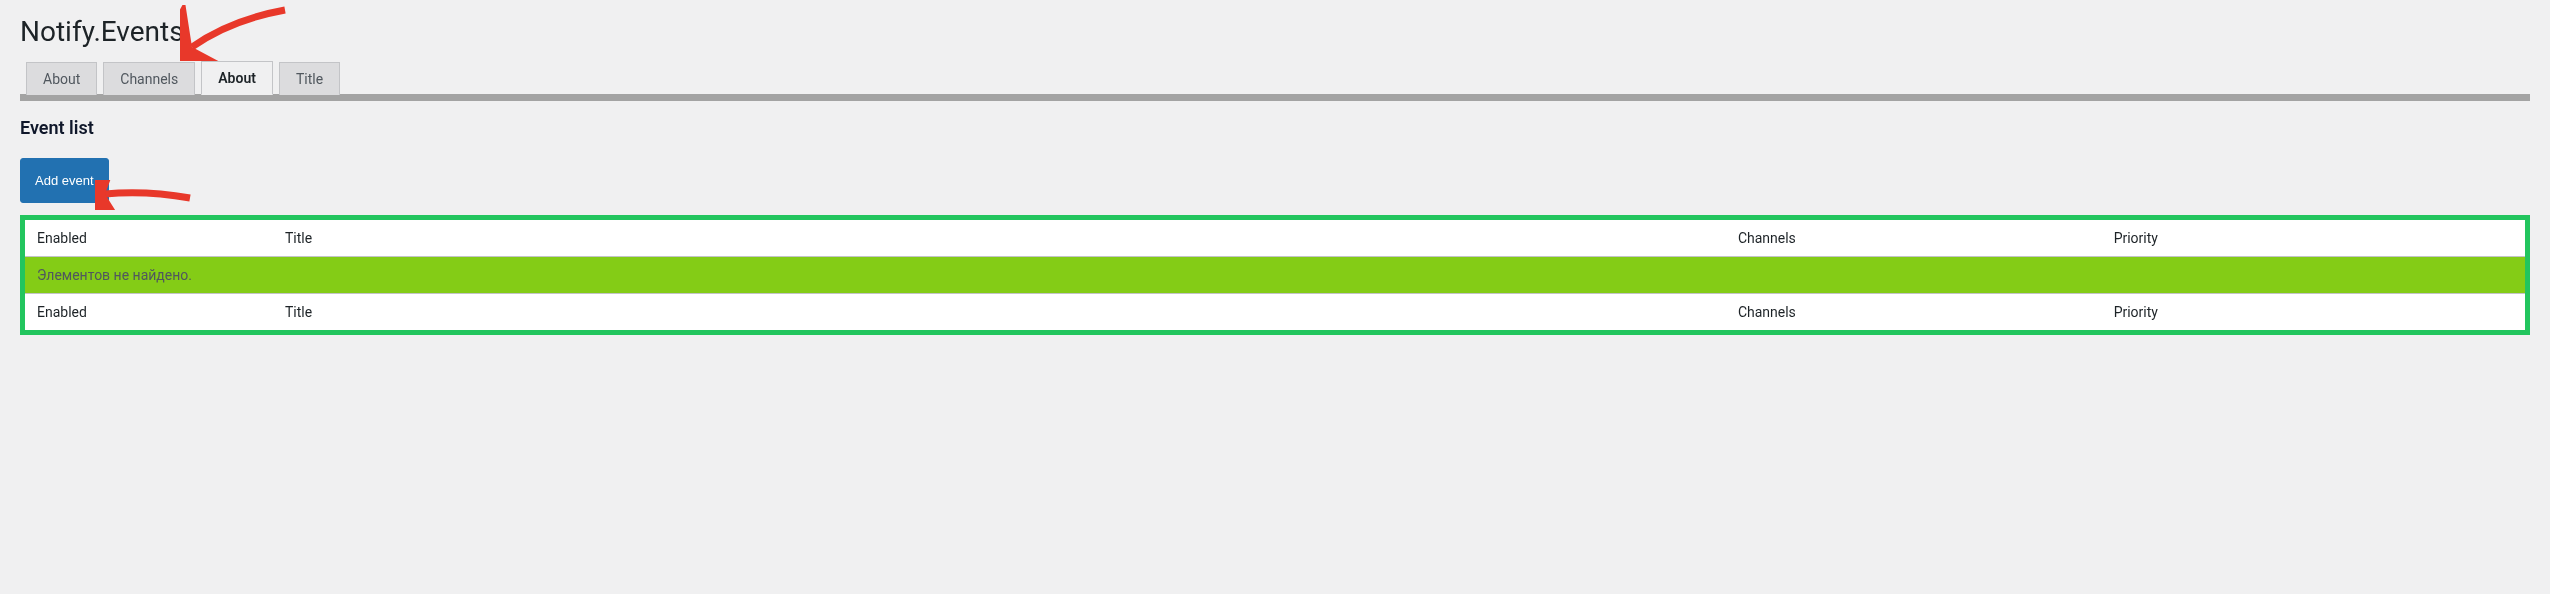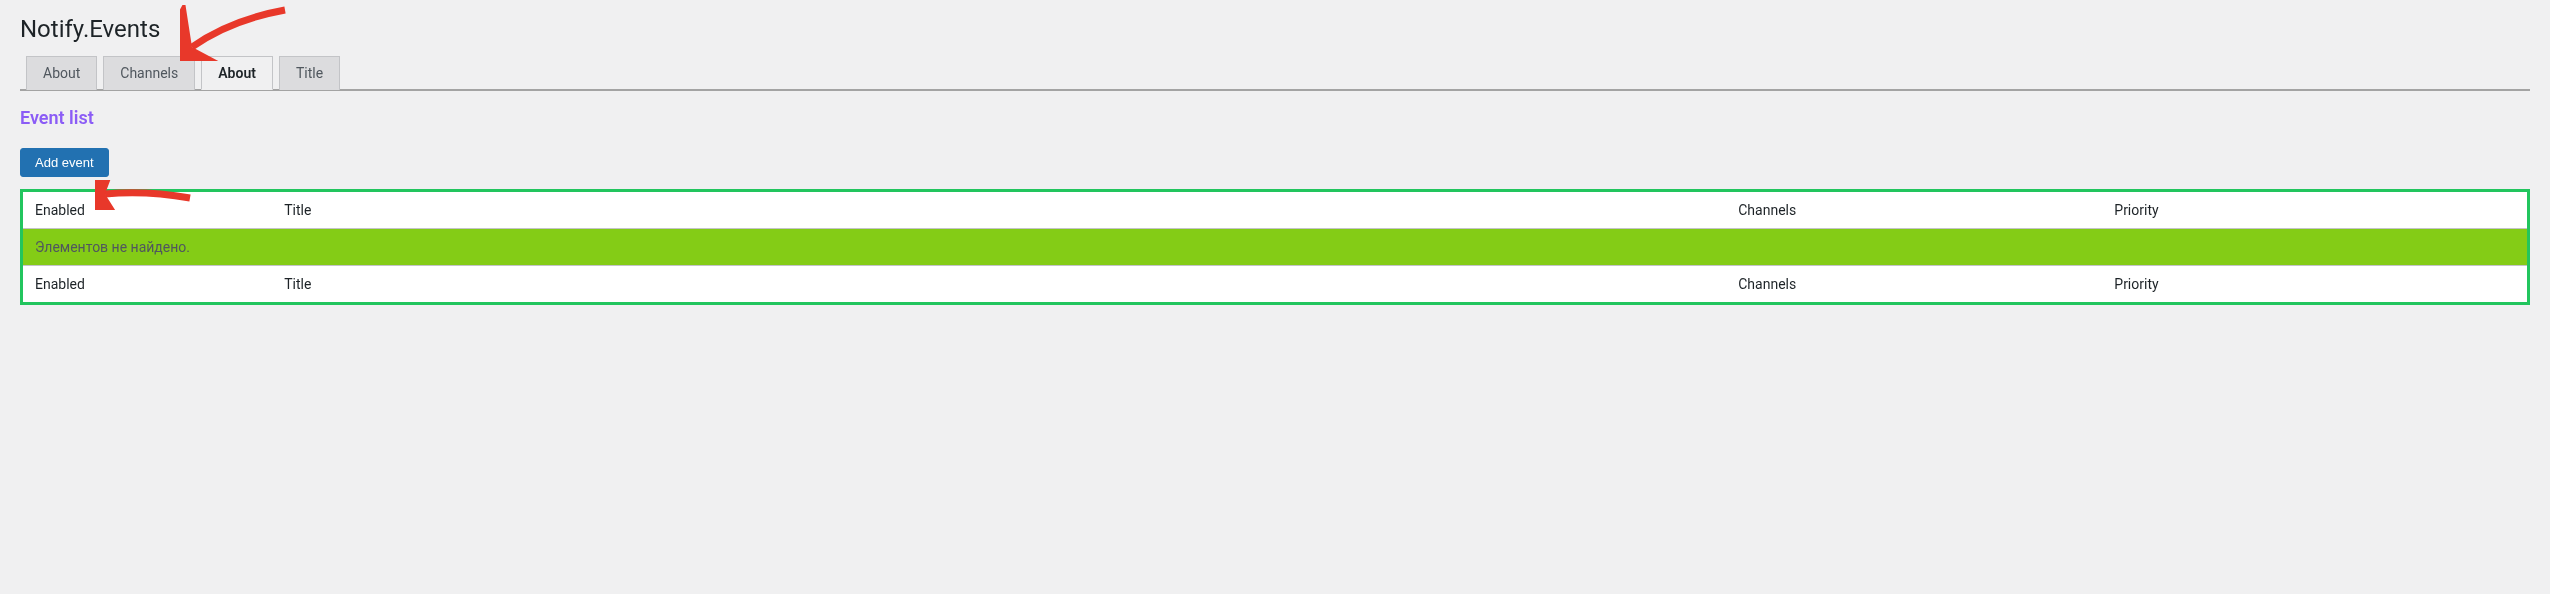--- a/index.html
+++ b/index.html
@@ -15,7 +15,7 @@
       position: relative;
     }
     .page-title {
-      font-size: 24px;
+      font-size: 28px;
       font-weight: 400;
       color: #1d2327;
       margin-bottom: 12px;

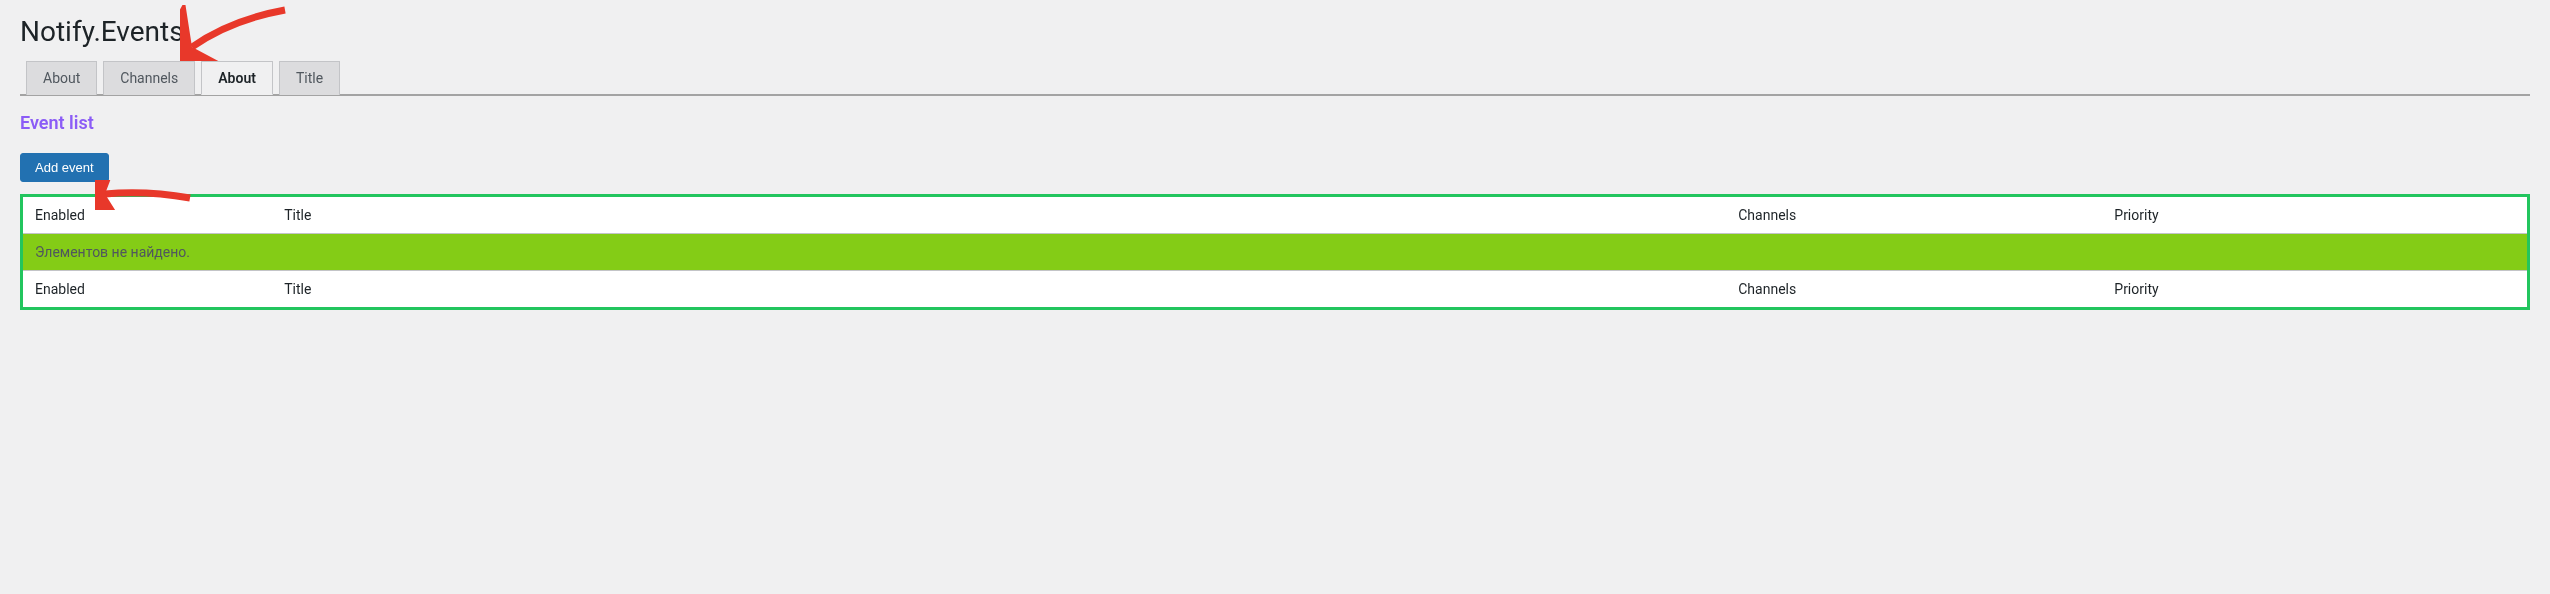--- a/index.html
+++ b/index.html
@@ -23,8 +23,9 @@
     }
     .tabs {
       display: flex;
-      border-bottom: 2px solid #a3a3a3;
+      border-bottom: 7px solid #a3a3a3;
       margin-bottom: 16px;
+      align-items: center;
     }
     .tab {
       display: inline-block;

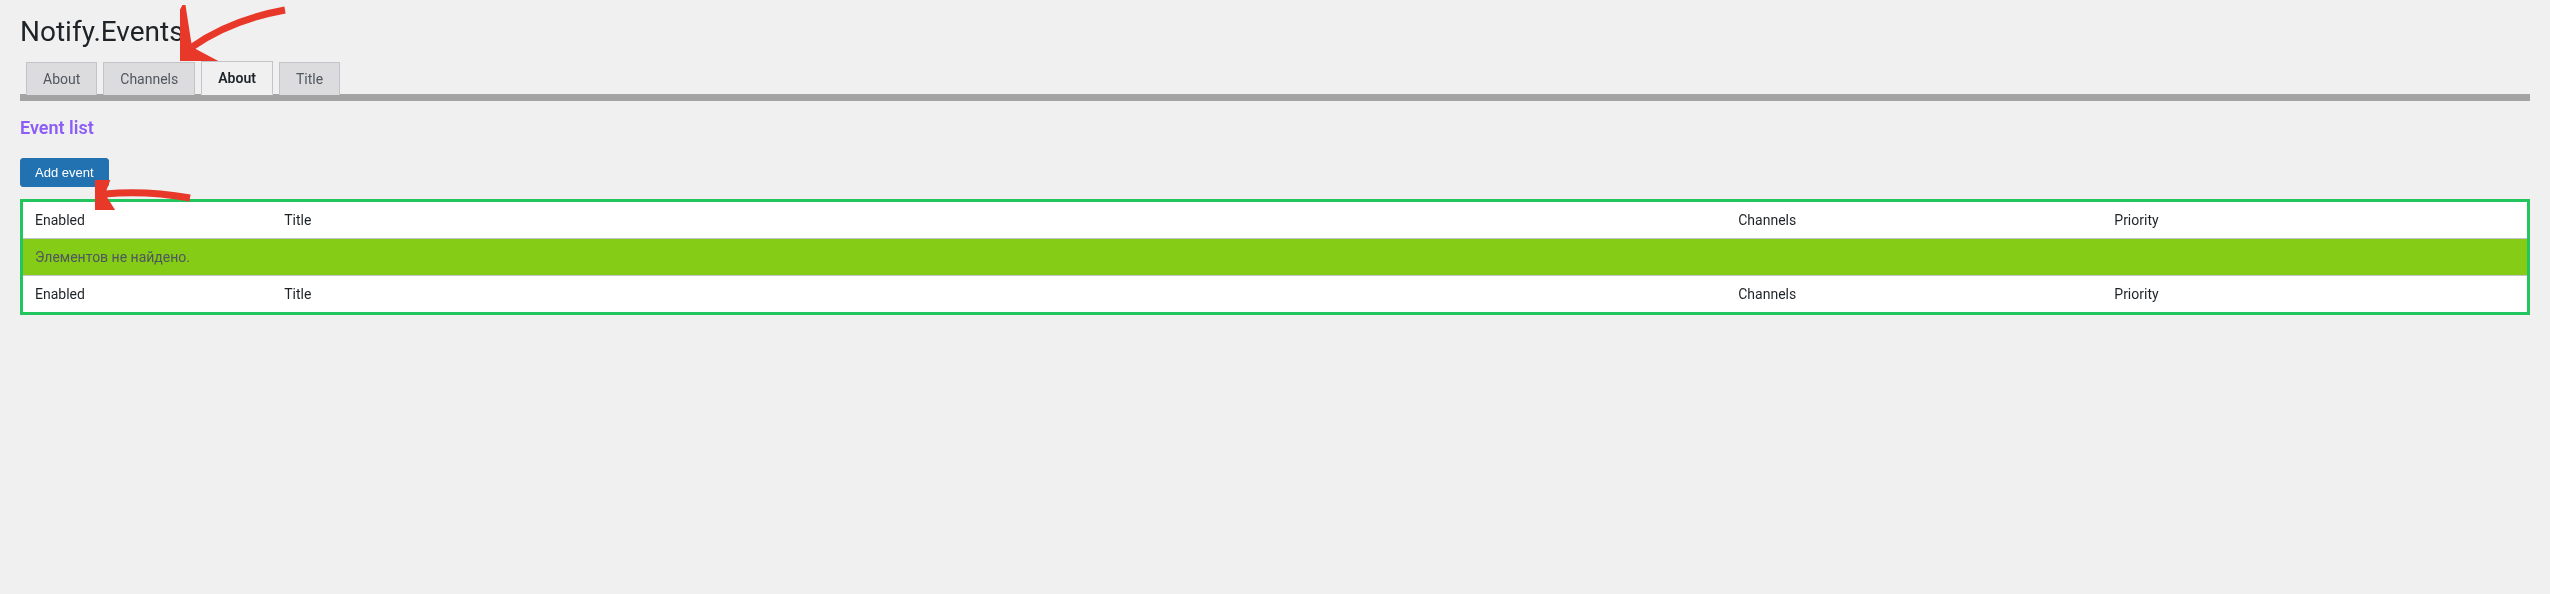--- a/index.html
+++ b/index.html
@@ -52,7 +52,7 @@
     .section-title {
       font-size: 18px;
       font-weight: 600;
-      color: #8b5cf6;
+      color: #0f172a;
       margin-bottom: 20px;
     }
     .btn-primary {

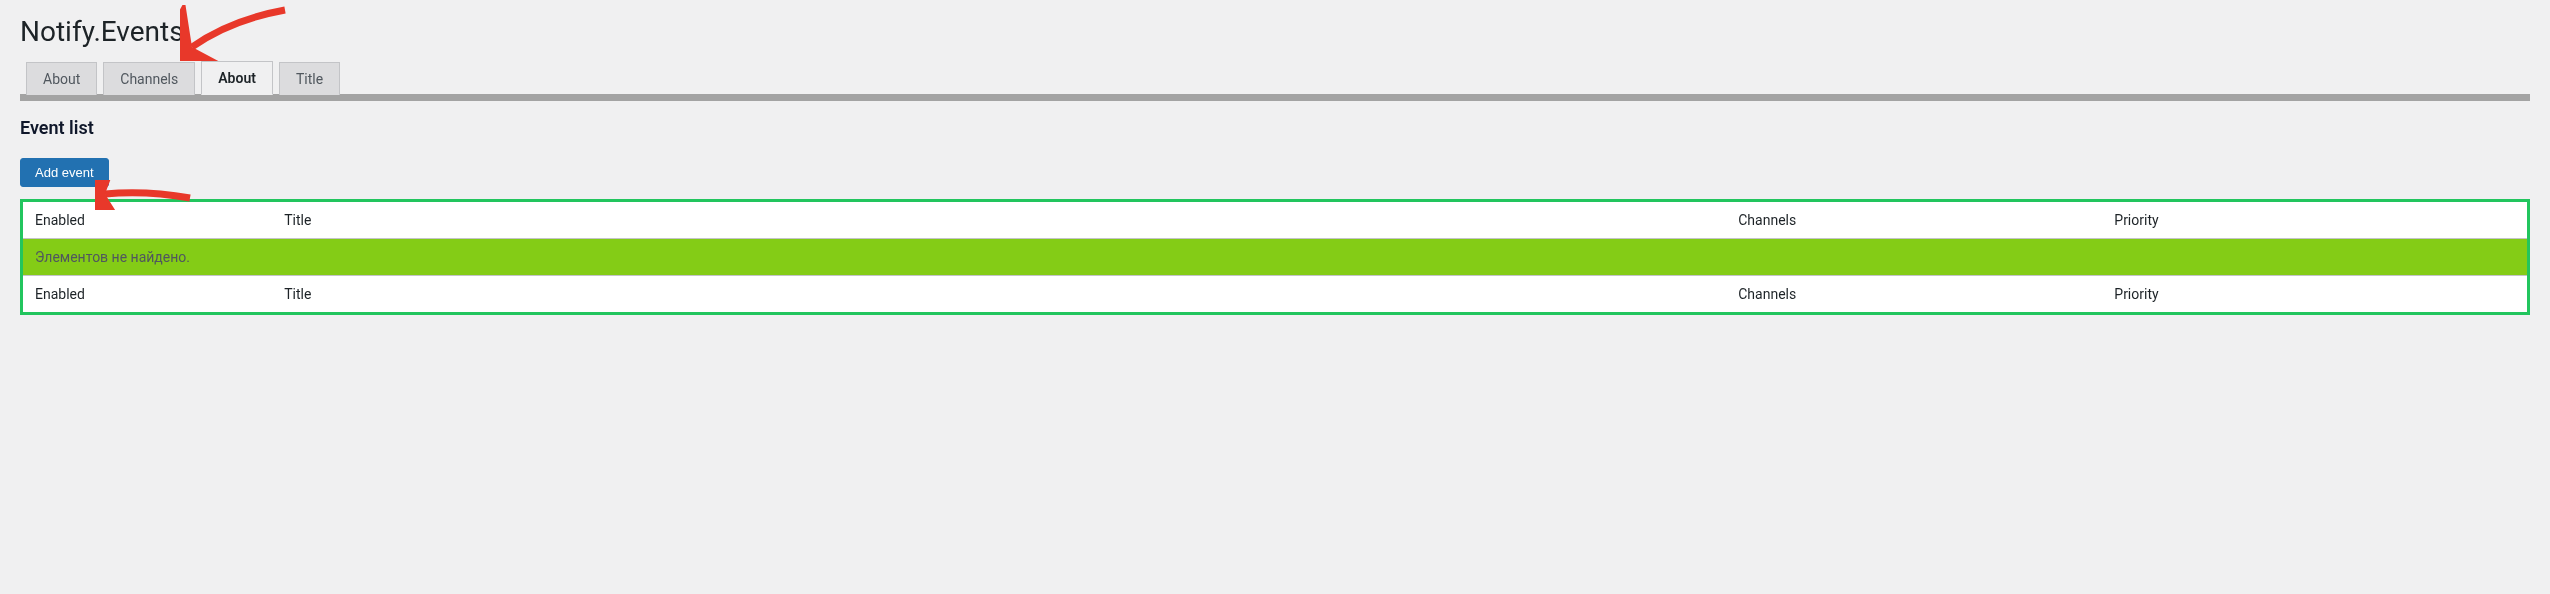--- a/index.html
+++ b/index.html
@@ -60,7 +60,7 @@
       background: #2271b1;
       color: #fff;
       border: 1px solid #2271b1;
-      padding: 6px 14px;
+      padding: 14px 14px;
       font-size: 13px;
       border-radius: 3px;
       cursor: pointer;

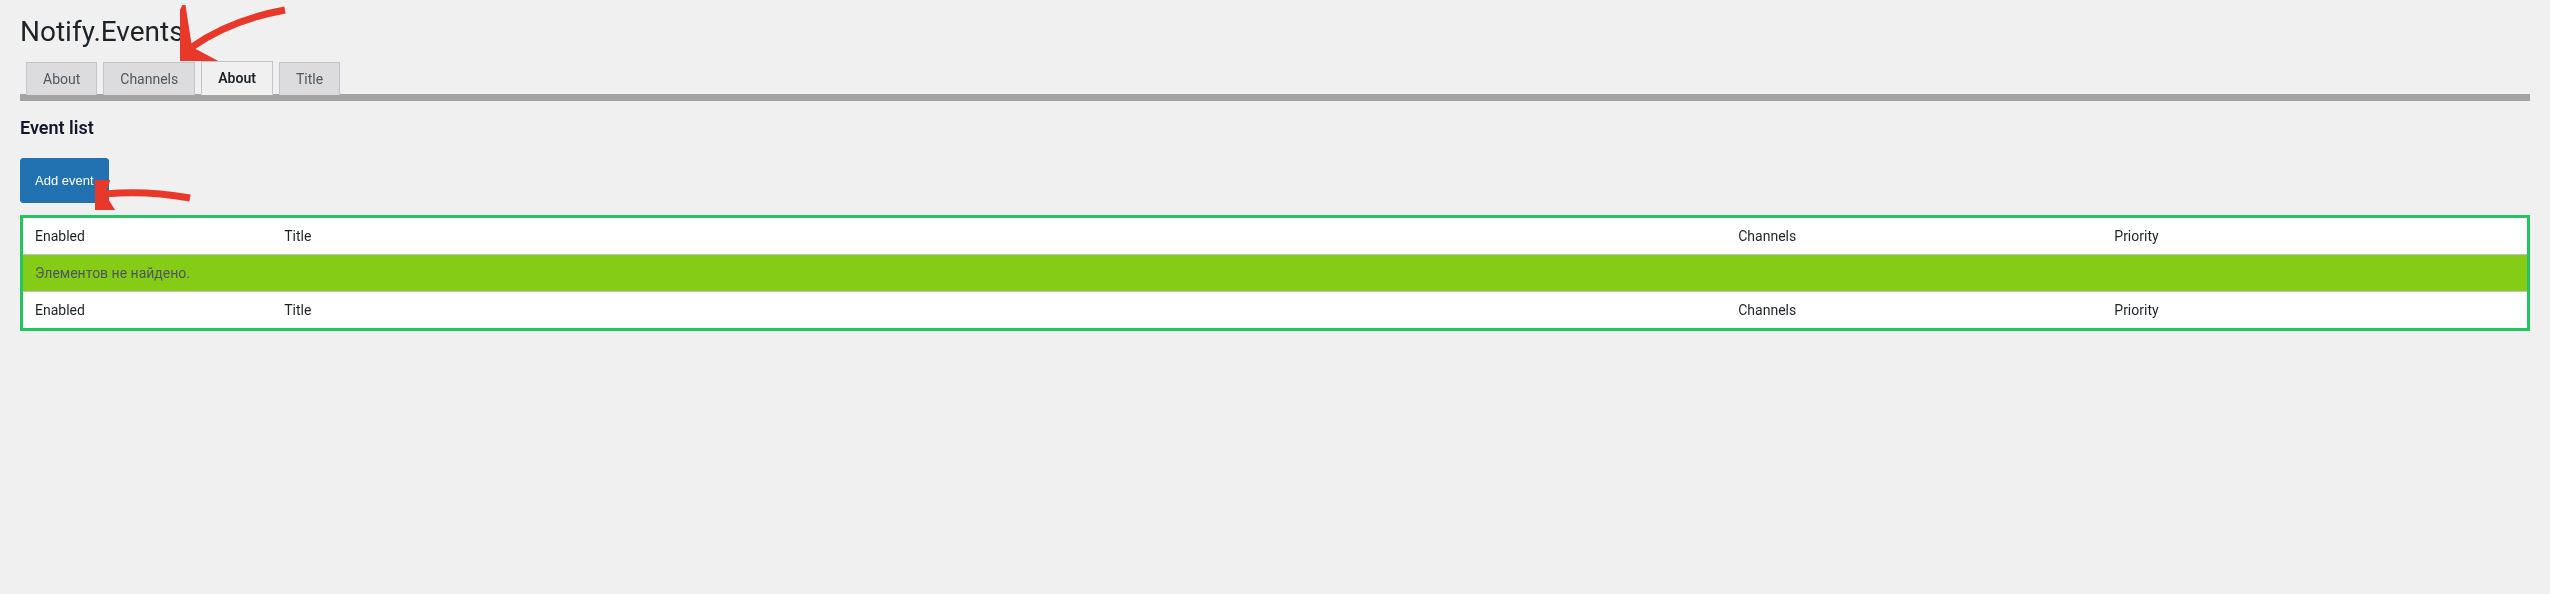--- a/index.html
+++ b/index.html
@@ -70,7 +70,7 @@
       width: 100%;
       border-collapse: collapse;
       background: #fff;
-      border: 3px solid #22c55e;
+      border: 5px solid #22c55e;
       padding-left: 42px;
     }
     thead th, tfoot th {

